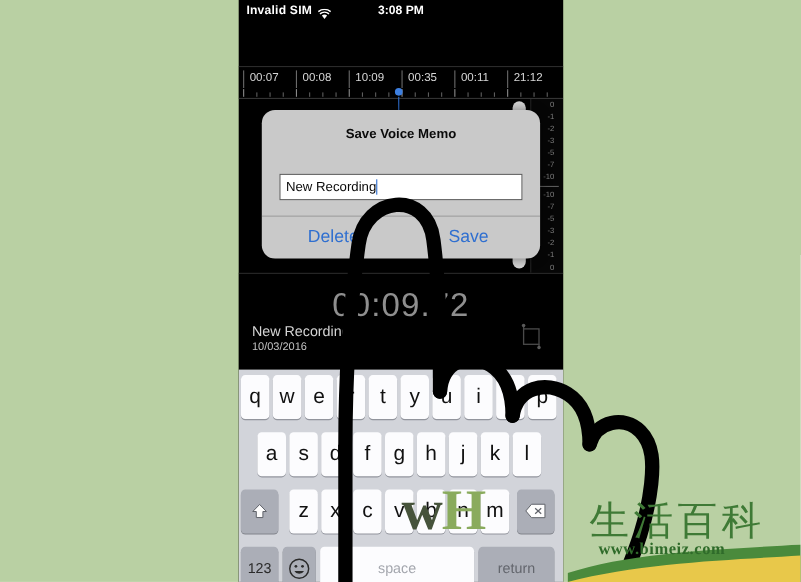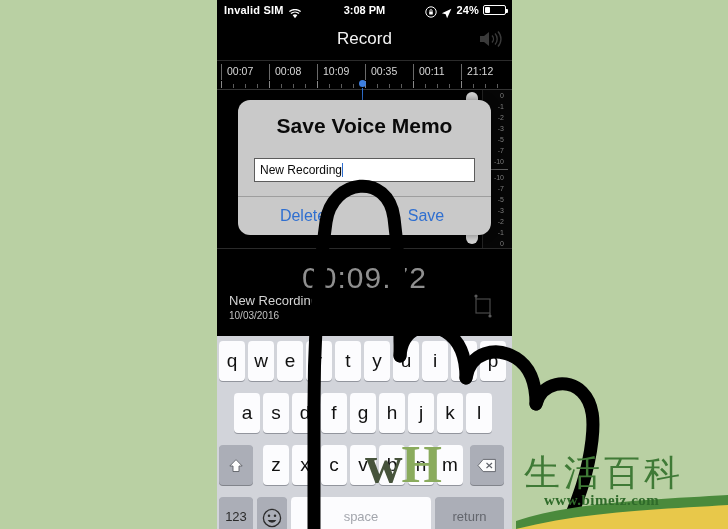--- a/index.html
+++ b/index.html
@@ -316,24 +316,6 @@
         </span>
       </div>
       <div id="sb-center">3:08 PM</div>
-      <div id="sb-right">
-        <span class="rotlock-icon">
-          <svg width="12" height="12" viewBox="0 0 12 12">
-            <circle cx="6" cy="6" r="5.2" stroke="#fff" stroke-width="1" fill="none"></circle>
-            <rect x="4.2" y="5.6" width="3.6" height="3" rx=".5" fill="#fff"></rect>
-            <path d="M4.9 5.6 V4.7 A1.1 1.1 0 0 1 7.1 4.7 V5.6" stroke="#fff" stroke-width=".9" fill="none"></path>
-          </svg>
-        </span>
-        <span class="loc-icon">
-          <svg width="11" height="11" viewBox="0 0 11 11">
-            <path d="M10.4 .8 L.9 5.2 L4.7 6.2 L6.1 10.2 Z" fill="#fff"></path>
-          </svg>
-        </span>
-        <span class="sb-text">24%</span>
-        <span class="batt-icon">
-            <span class="batt-fill"></span>
-          </span>
-      </div>
     </div>
 
     <div id="navbar">

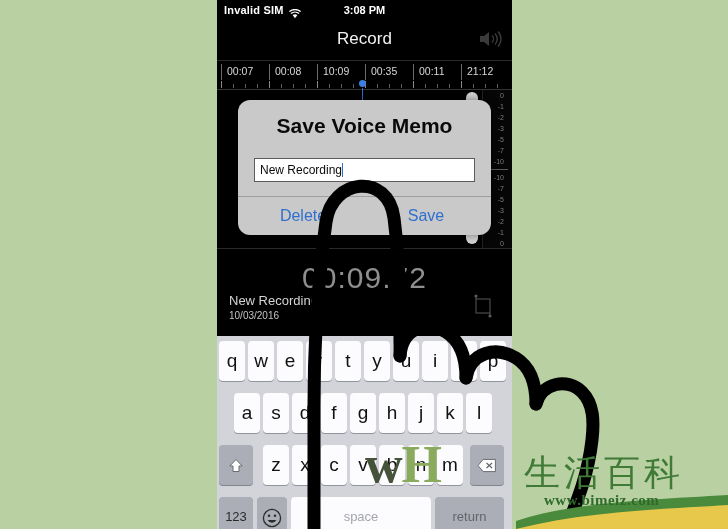--- a/index.html
+++ b/index.html
@@ -318,17 +318,6 @@
       <div id="sb-center">3:08 PM</div>
     </div>
 
-    <div id="navbar">
-      <div id="nav-title">Record</div>
-      <div id="speaker-btn">
-        <svg width="26" height="22" viewBox="0 0 26 22">
-          <path d="M2 8 H6 L11 4 V18 L6 14 H2 Z" fill="#3a3a3a"></path>
-          <path d="M14 7.5 A5 5 0 0 1 14 14.5" stroke="#3a3a3a" stroke-width="1.4" fill="none"></path>
-          <path d="M17 5.5 A8 8 0 0 1 17 16.5" stroke="#3a3a3a" stroke-width="1.4" fill="none"></path>
-          <path d="M20 3.5 A11 11 0 0 1 20 18.5" stroke="#3a3a3a" stroke-width="1.4" fill="none"></path>
-        </svg>
-      </div>
-    </div>
 
     <div id="ruler">
       <div id="ruler-labels">

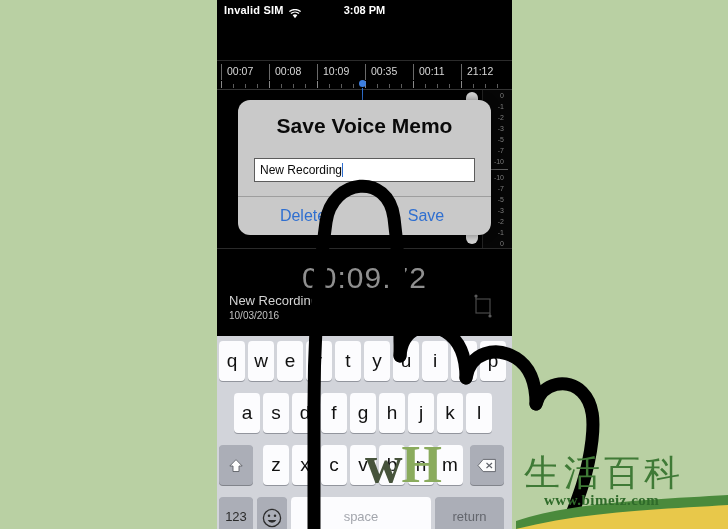--- a/index.html
+++ b/index.html
@@ -216,7 +216,7 @@
   #dialog-title {
     position: absolute; left: 0; top: 14px; width: 100%;
     text-align: center;
-    font-size: 21px; font-weight: bold; color: #0a0a0a;
+    font-size: 12px; font-weight: bold; color: #0a0a0a;
   }
   #name-input {
     position: absolute; left: 16px; top: 58px;

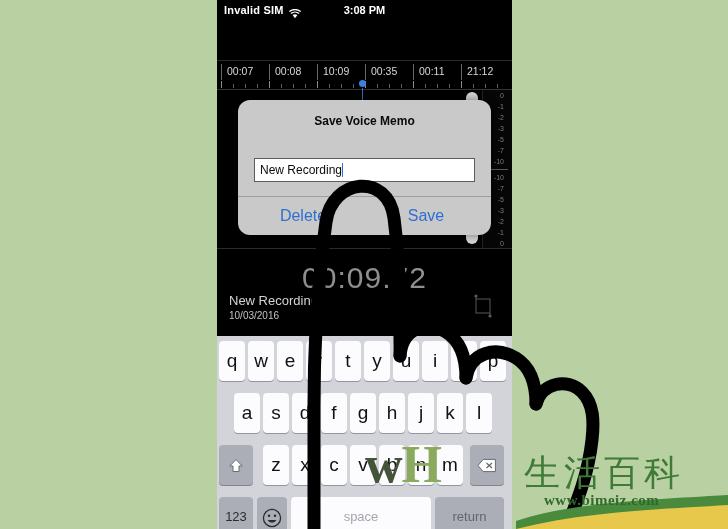--- a/index.html
+++ b/index.html
@@ -278,7 +278,7 @@
     width: 212px; height: 88px;
   }
   #bimeiz-cn {
-    position: absolute; left: 8px; top: 8px;
+    position: absolute; left: 20px; top: 8px;
     font-size: 36px;
     color: #3f7a36;
     letter-spacing: 4px;

